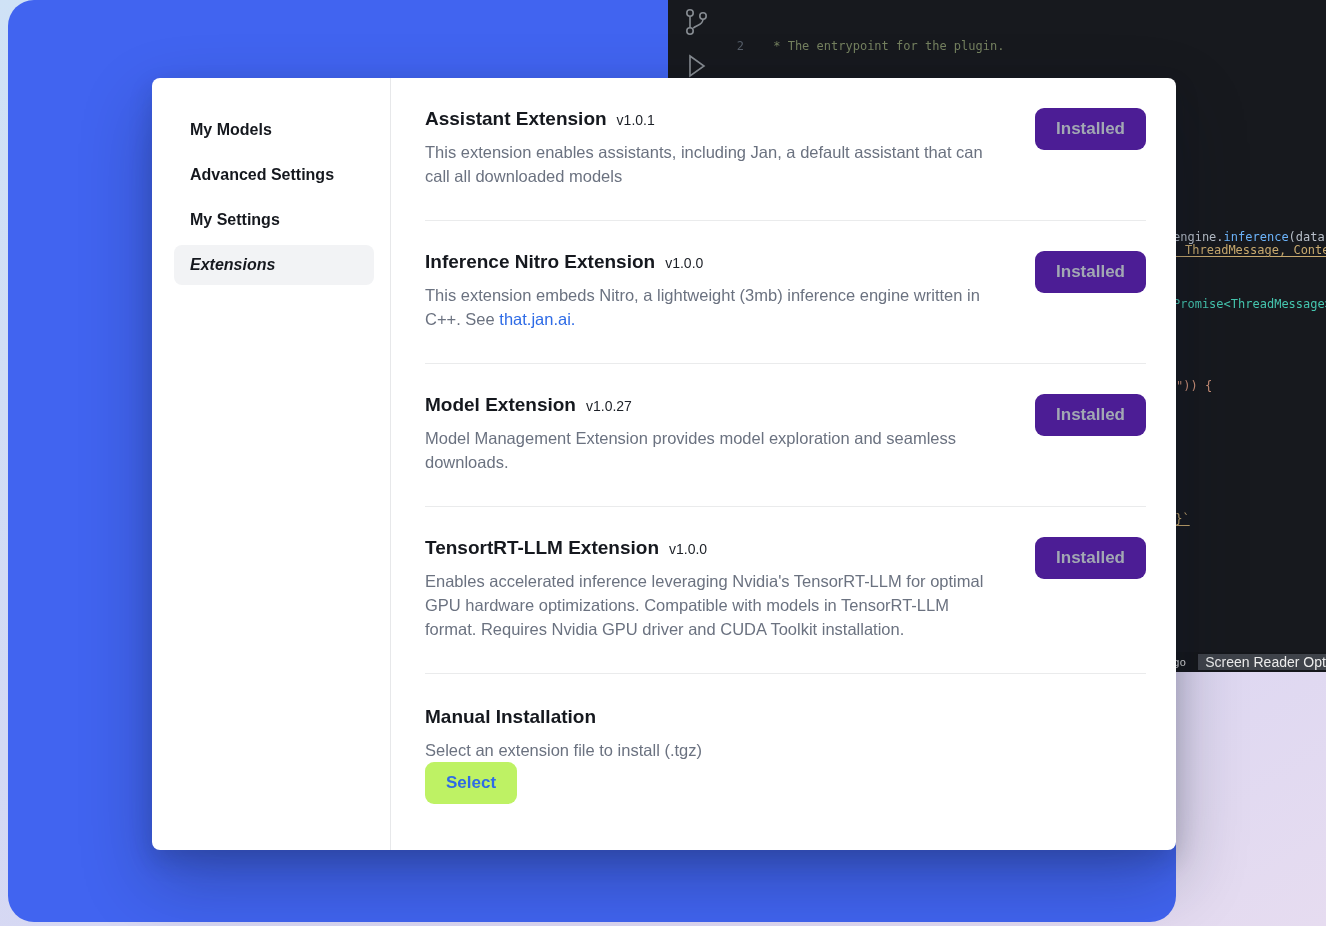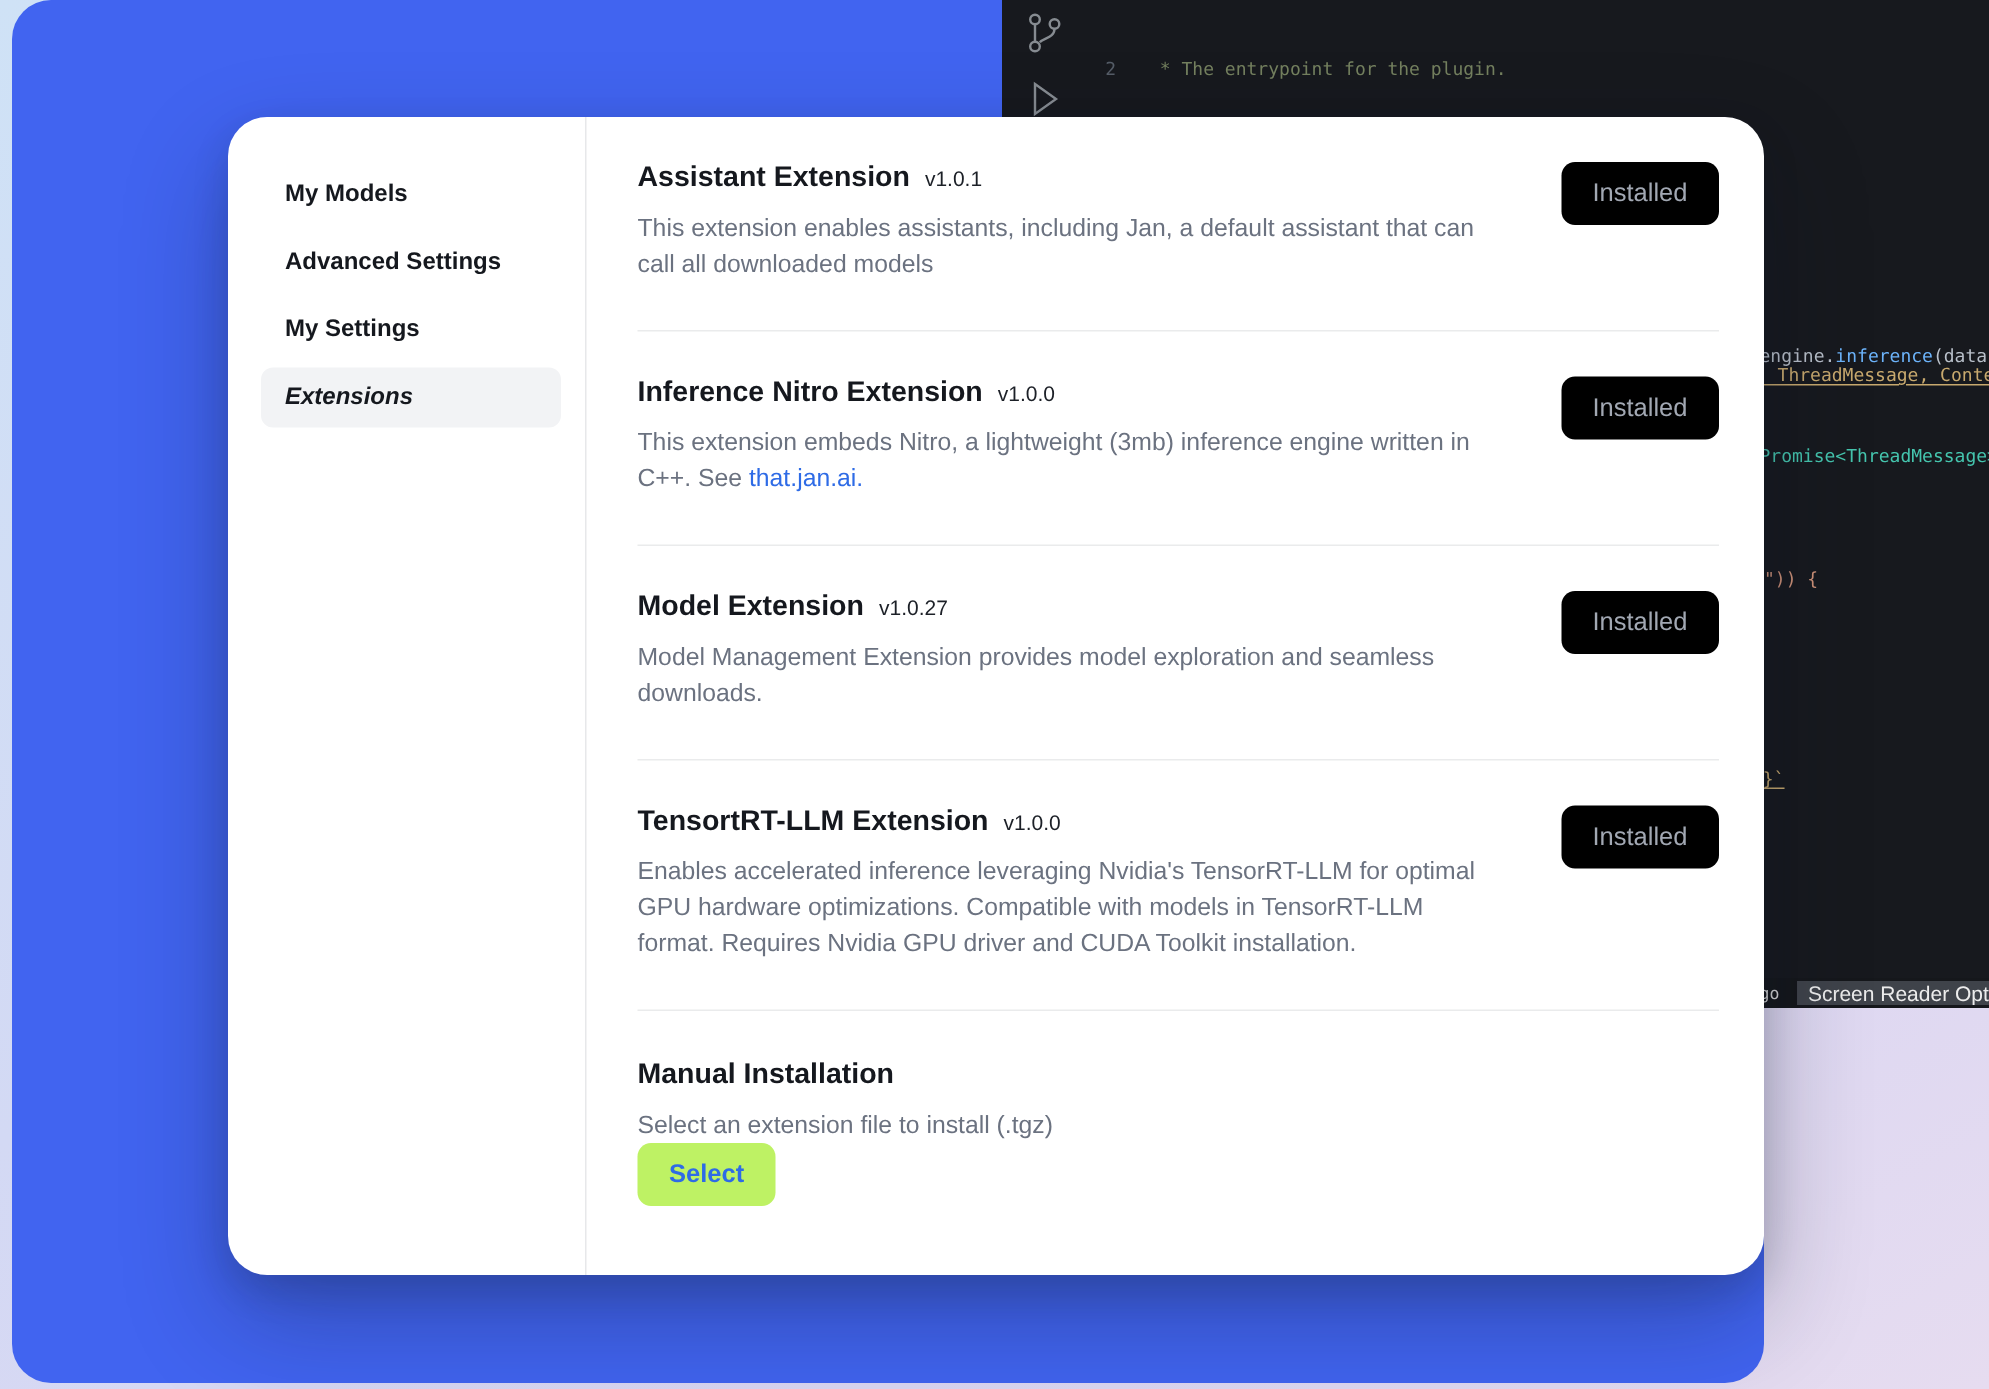--- a/index.html
+++ b/index.html
@@ -61,7 +61,7 @@
   
   .card {
     position:absolute; left:152px; top:78px; width:1024px; height:772px;
-    background:#ffffff; border-radius:26px; overflow:hidden; display:flex;
+    background:#ffffff; border-radius:8px; overflow:hidden; display:flex;
     box-shadow: 0 30px 70px rgba(15,23,42,.30), 0 10px 24px rgba(15,23,42,.16);
   }
   .sidebar { width:238px; flex:0 0 auto; padding:32px 16px 0 22px; }

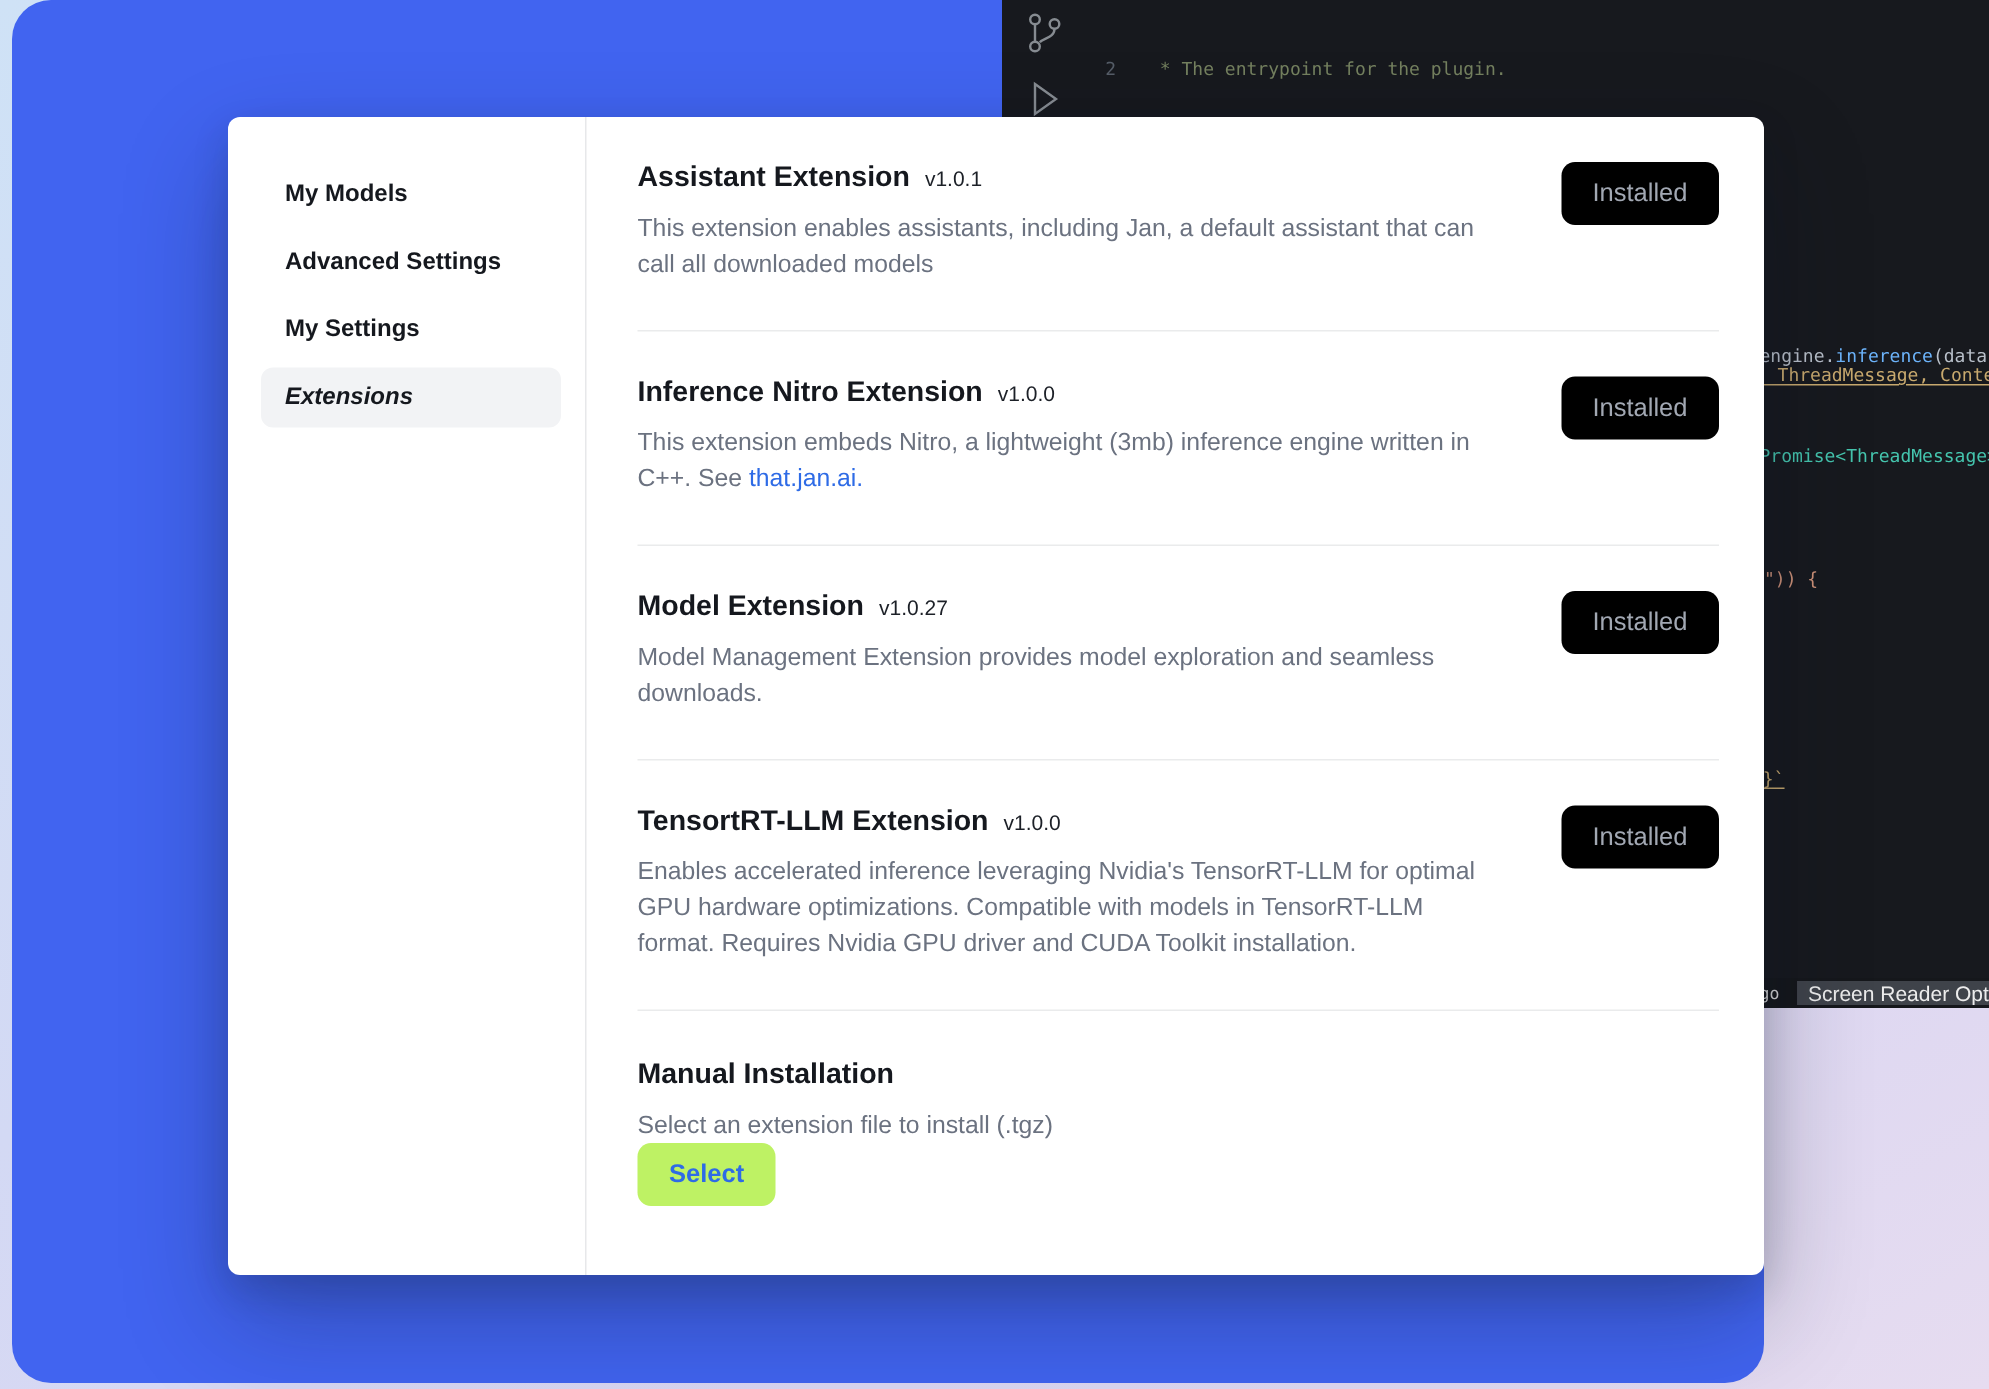--- a/index.html
+++ b/index.html
@@ -85,7 +85,7 @@
 
   .btn {
     flex:0 0 auto; border:none; border-radius:9px; cursor:default;
-    background:#000000; color:#a2a8b3; font-size:17px; font-weight:400;
+    background:#4c1d95; color:#a2a8b3; font-size:17px; font-weight:700;
     padding:11px 21px; font-family:"Liberation Sans", sans-serif;
   }
   .btn-select { background:#bef264; color:#2e6be6; font-weight:700; cursor:pointer; }

